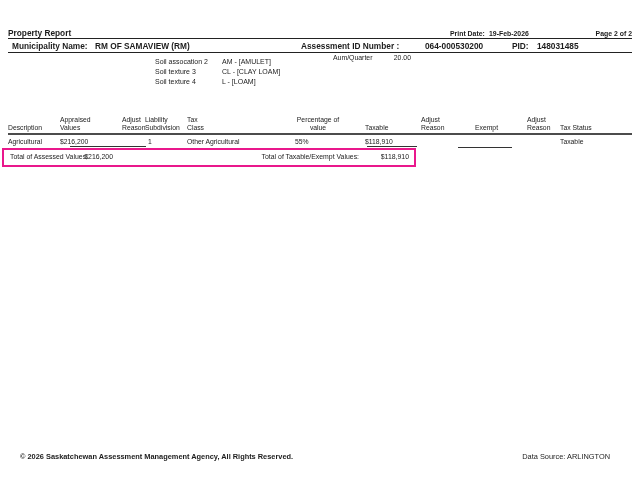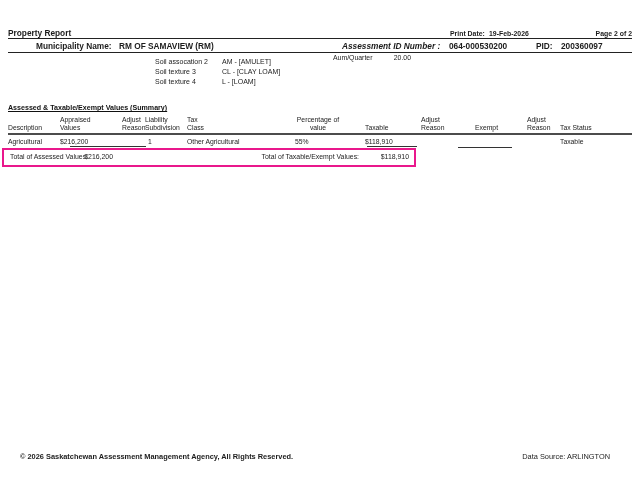--- a/index.html
+++ b/index.html
@@ -18,7 +18,7 @@
 
   
   .title-row-y { top:28px; }
-  .muni-row-y { top:41px;margin-left:24px; }
+  .muni-row-y { top:41px; }
 
   
   .soil-label { left:155px; }

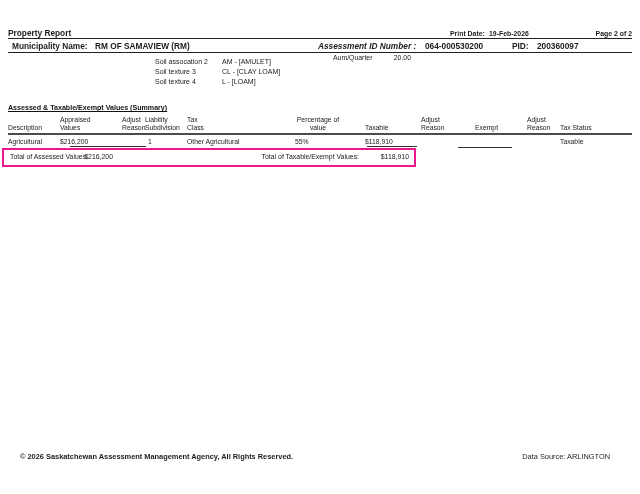--- a/index.html
+++ b/index.html
@@ -79,7 +79,7 @@
 
   <span class="abs b fs-head muni-row-y" style="left:12px;">Municipality Name:</span>
   <span class="abs b fs-head muni-row-y" style="left:95px;">RM OF SAMAVIEW (RM)</span>
-  <span class="abs b fs-head muni-row-y" style="left:318px;font-style:italic;">Assessment ID Number :</span>
+  <span class="abs b fs-head muni-row-y" style="left:301px;">Assessment ID Number :</span>
   <span class="abs b fs-head muni-row-y" style="left:425px;">064-000530200</span>
   <span class="abs b fs-head muni-row-y" style="left:512px;">PID:</span>
   <span class="abs b fs-head muni-row-y" style="left:537px;">200360097</span>

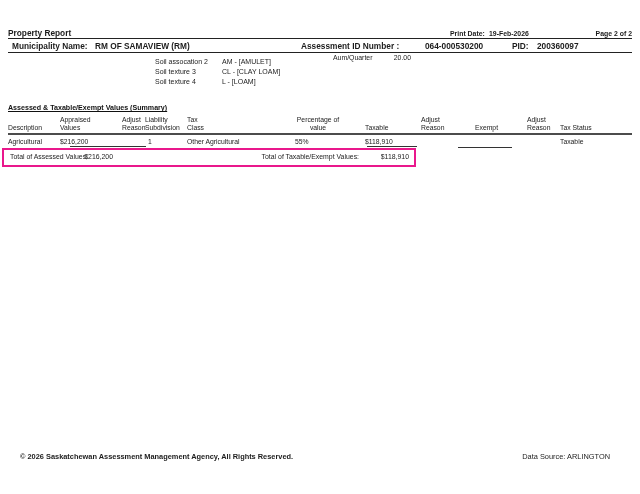--- a/index.html
+++ b/index.html
@@ -82,7 +82,7 @@
   <span class="abs b fs-head muni-row-y" style="left:301px;">Assessment ID Number :</span>
   <span class="abs b fs-head muni-row-y" style="left:425px;">064-000530200</span>
   <span class="abs b fs-head muni-row-y" style="left:512px;">PID:</span>
-  <span class="abs b fs-head muni-row-y" style="left:537px;">200360097</span>
+  <span class="abs b fs-head muni-row-y" style="left:537px;">148031485</span>
   <div class="rule" style="left:8px; right:8px; top:52px;"></div>
 
   <span class="abs fs-small" style="left:333px; top:53.5px;">Aum/Quarter</span>

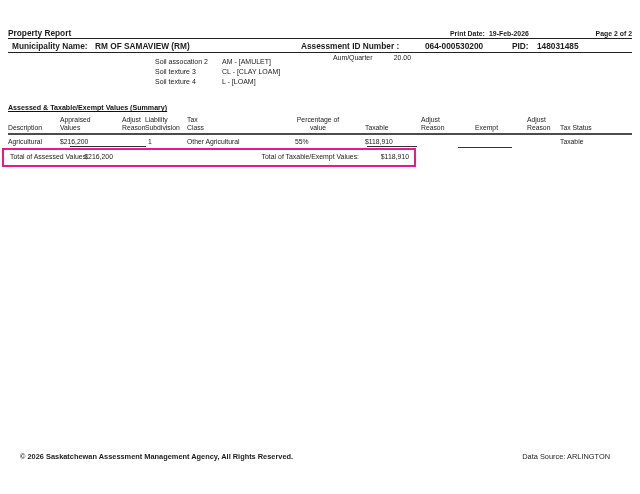--- a/index.html
+++ b/index.html
@@ -95,7 +95,6 @@
   <span class="abs fs-body soil-label" style="top:77.5px;">Soil texture 4</span>
   <span class="abs fs-body soil-value" style="top:77.5px;">L - [LOAM]</span>
 
-  <span class="section-title">Assessed &amp; Taxable/Exempt Values (Summary)</span>
 
   <table class="summary">
     <colgroup>

